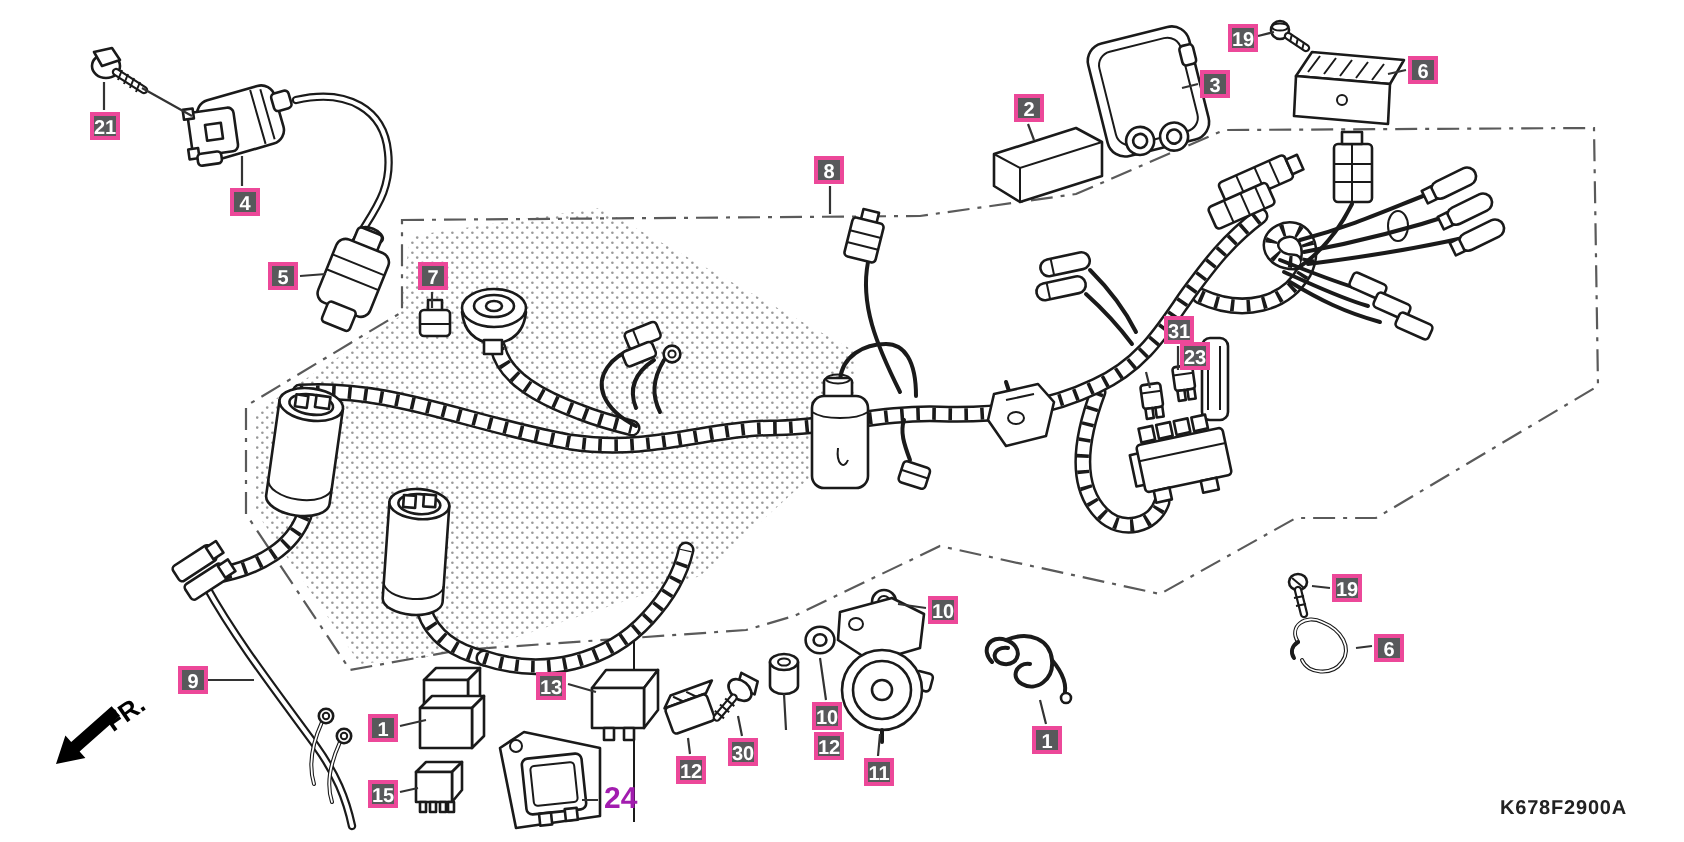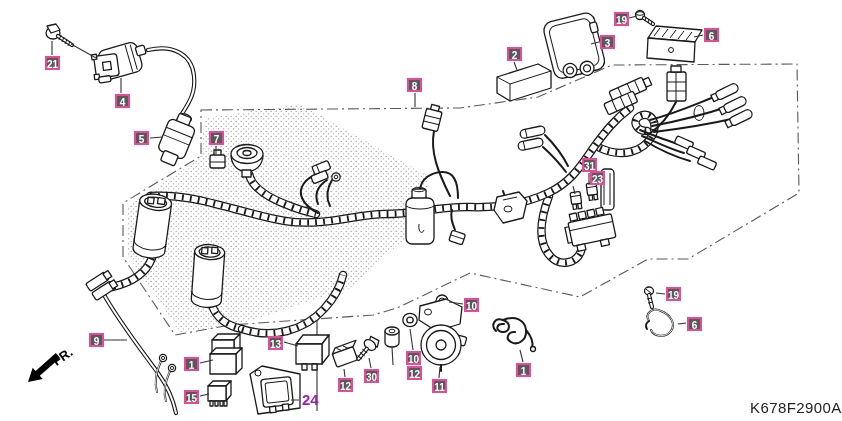--- a/index.html
+++ b/index.html
@@ -25,7 +25,7 @@
       color:#fff;font-size:10px;font-weight:bold;line-height:14px;text-align:center;
       box-sizing:border-box;cursor:pointer;}
   .plain24{position:absolute;color:#a21caf;font-size:15px;font-weight:600;}
-  .partcode{position:absolute;color:#222;font-size:15px;font-weight:normal;letter-spacing:.4px;}
+  .partcode{position:absolute;color:#222;font-size:10px;font-weight:bold;letter-spacing:.4px;}
   .frtext{position:absolute;color:#000;font-size:13px;font-weight:bold;transform:rotate(-35deg);}
 </style>
 </head>

